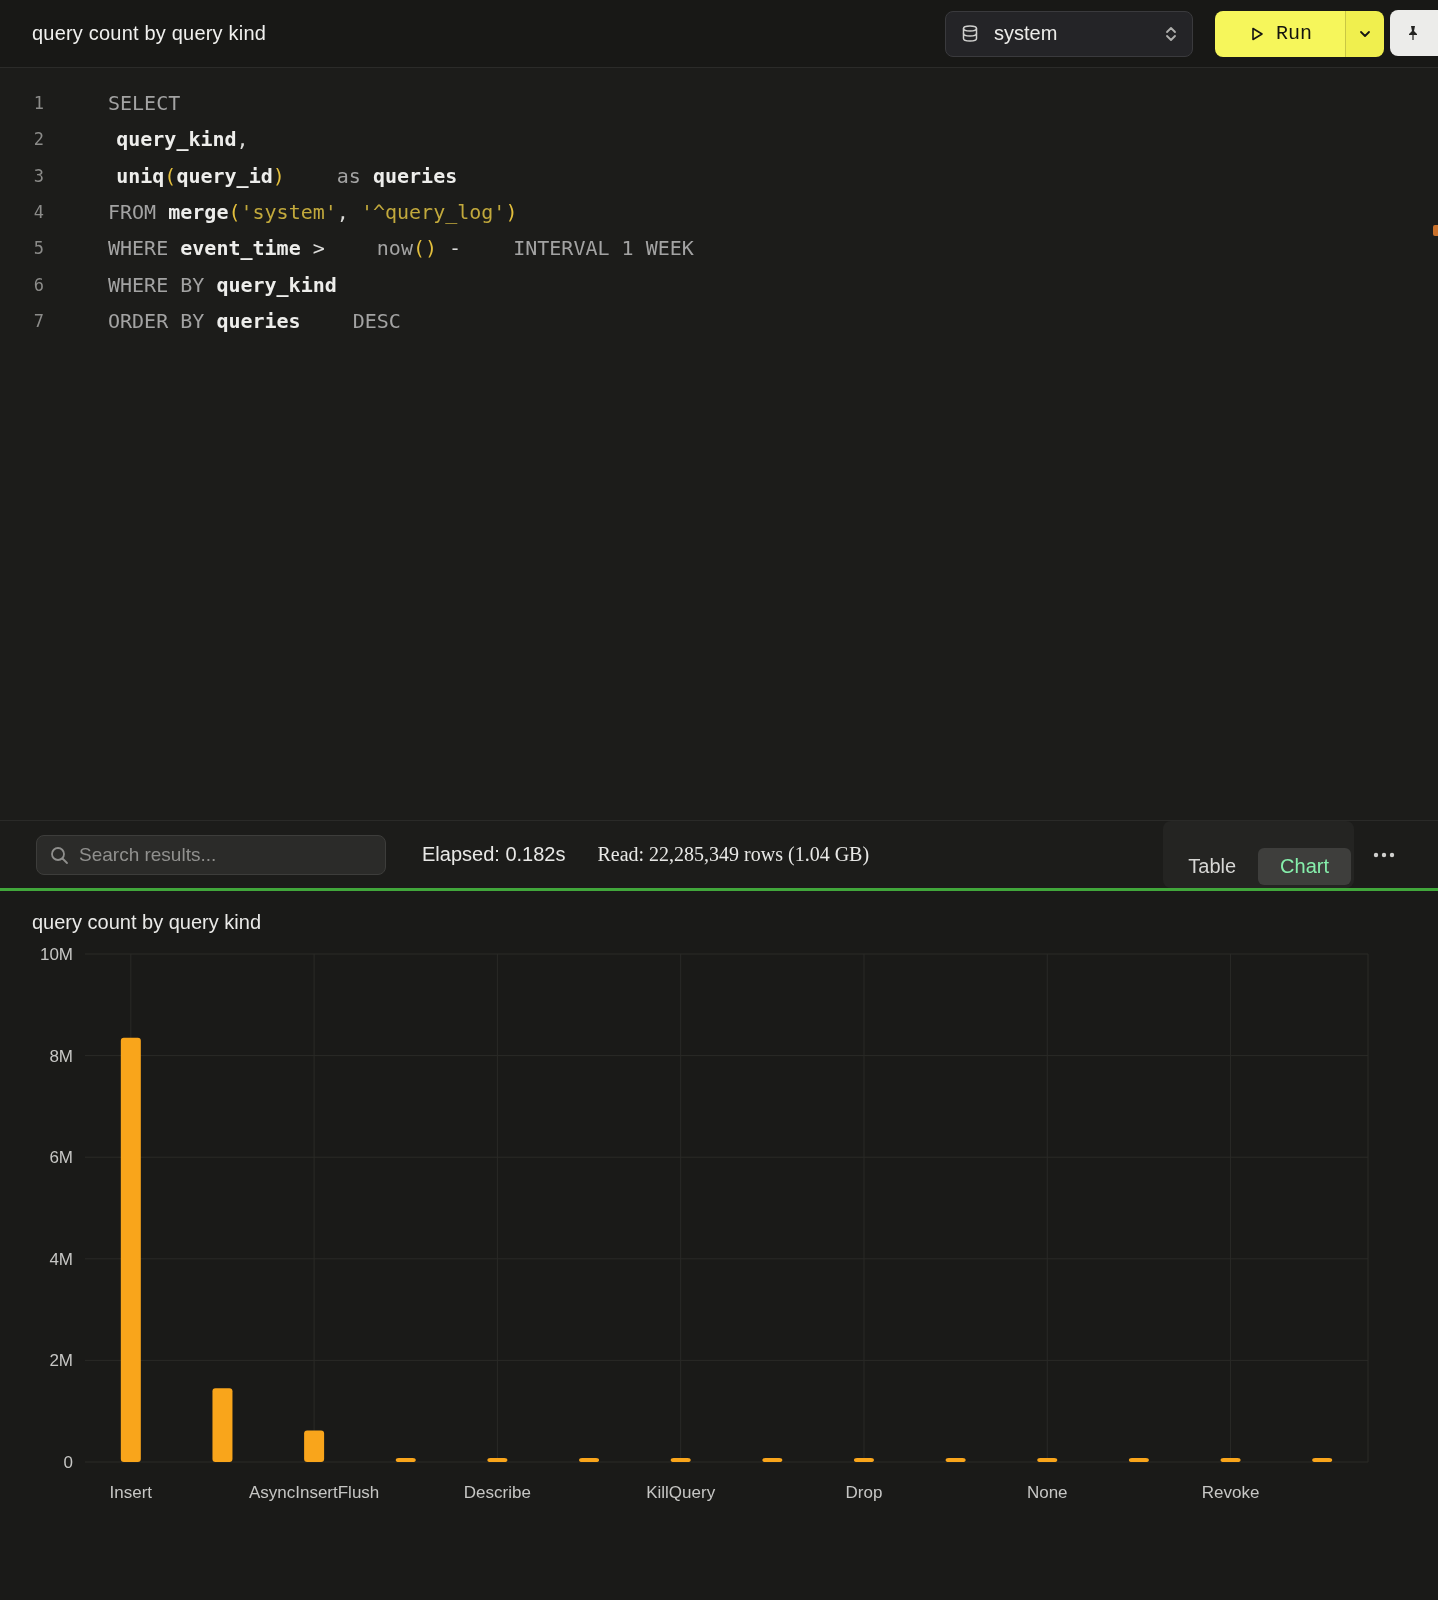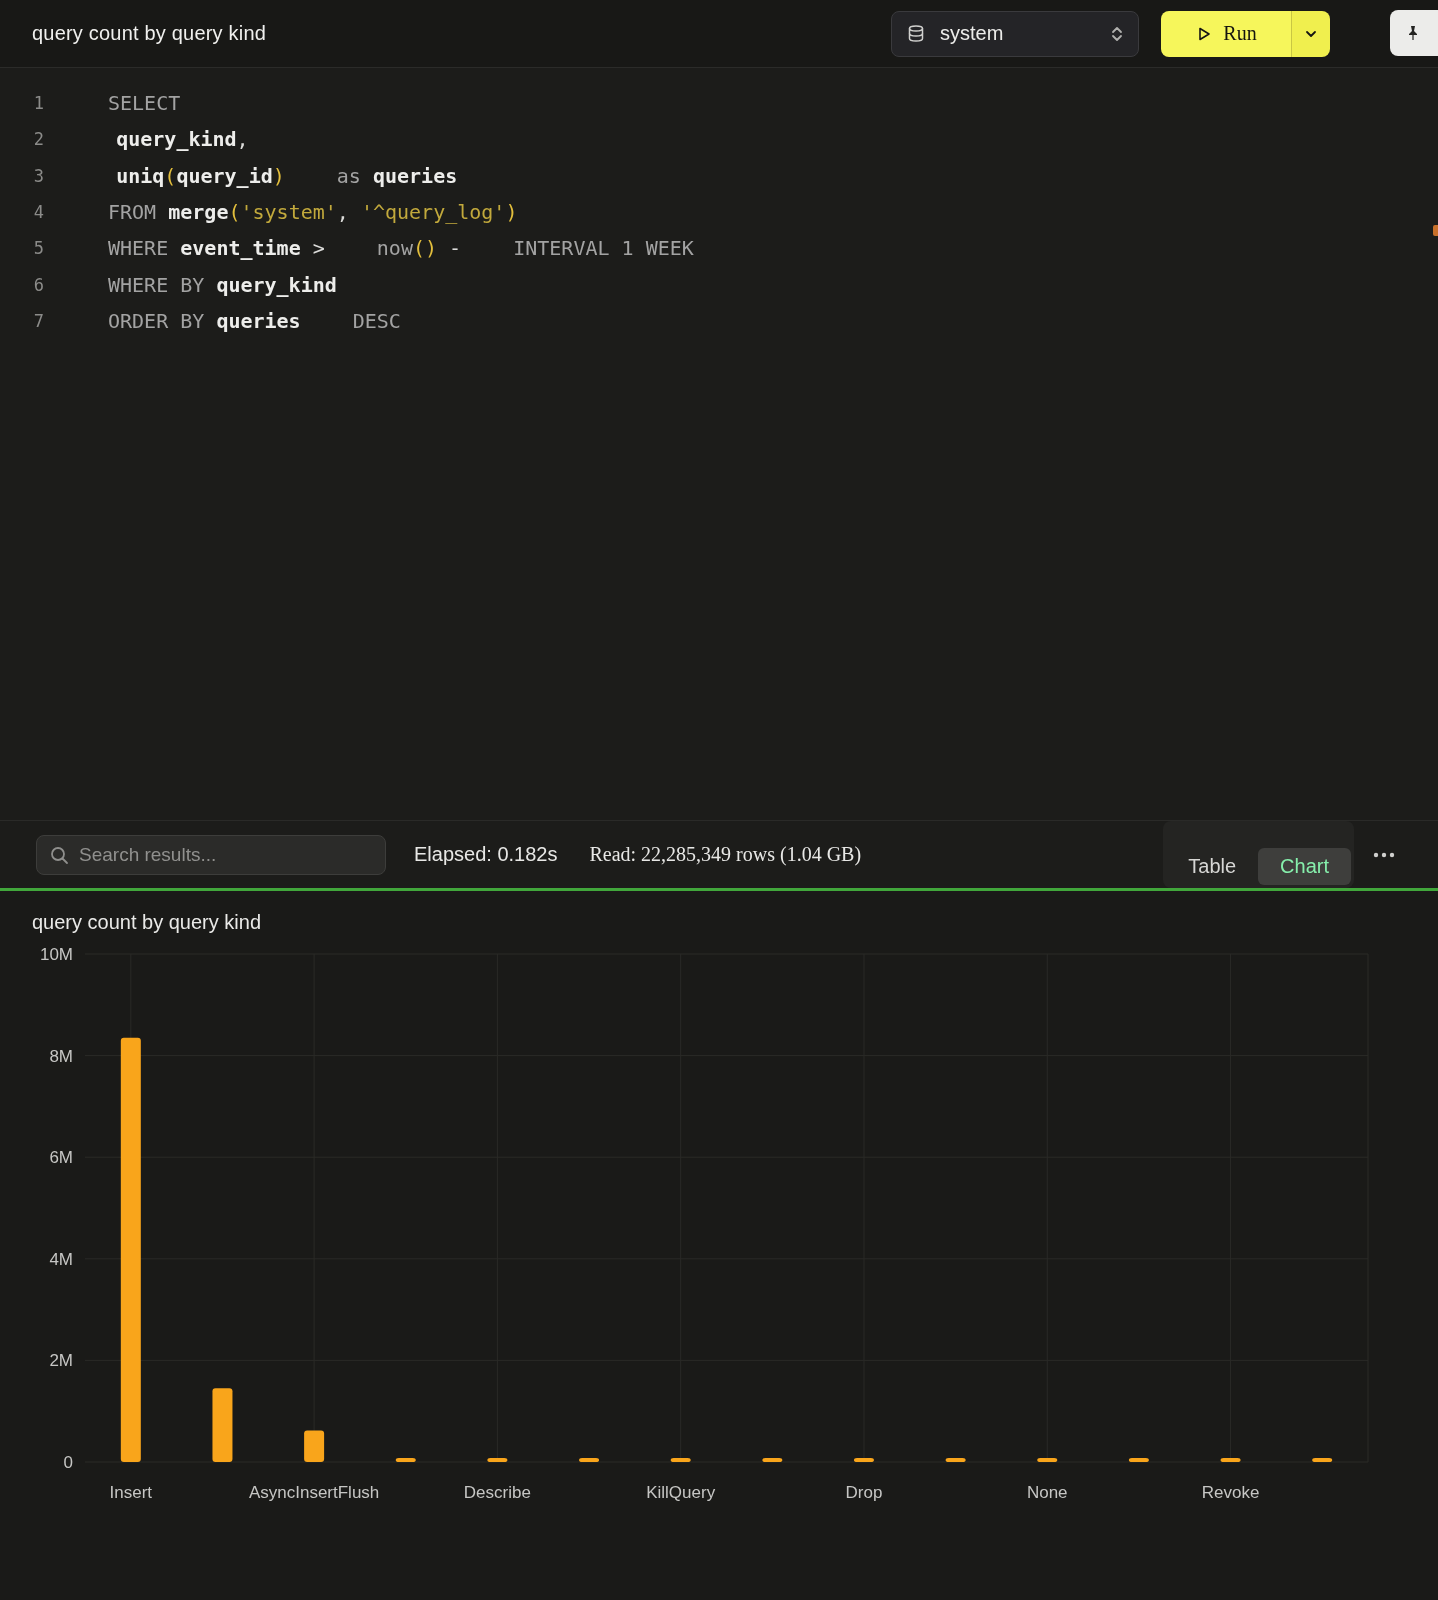--- a/index.html
+++ b/index.html
@@ -17,7 +17,7 @@
     display:flex; align-items:center; padding-left:32px; position:relative;
   }
   .page-title{ font-size:20px; color:#f0f0ee; letter-spacing:.2px; }
-  .header-right{ display:flex; align-items:center; margin-left:auto; padding-right:108px; gap:22px; }
+  .header-right{ display:flex; align-items:center; margin-left:auto; padding-right:54px; gap:22px; }
   .db-select{
     height:46px; width:248px; background:#242427; border:1px solid #3a3a3d;
     border-radius:8px; display:flex; align-items:center; gap:14px; padding:0 14px;

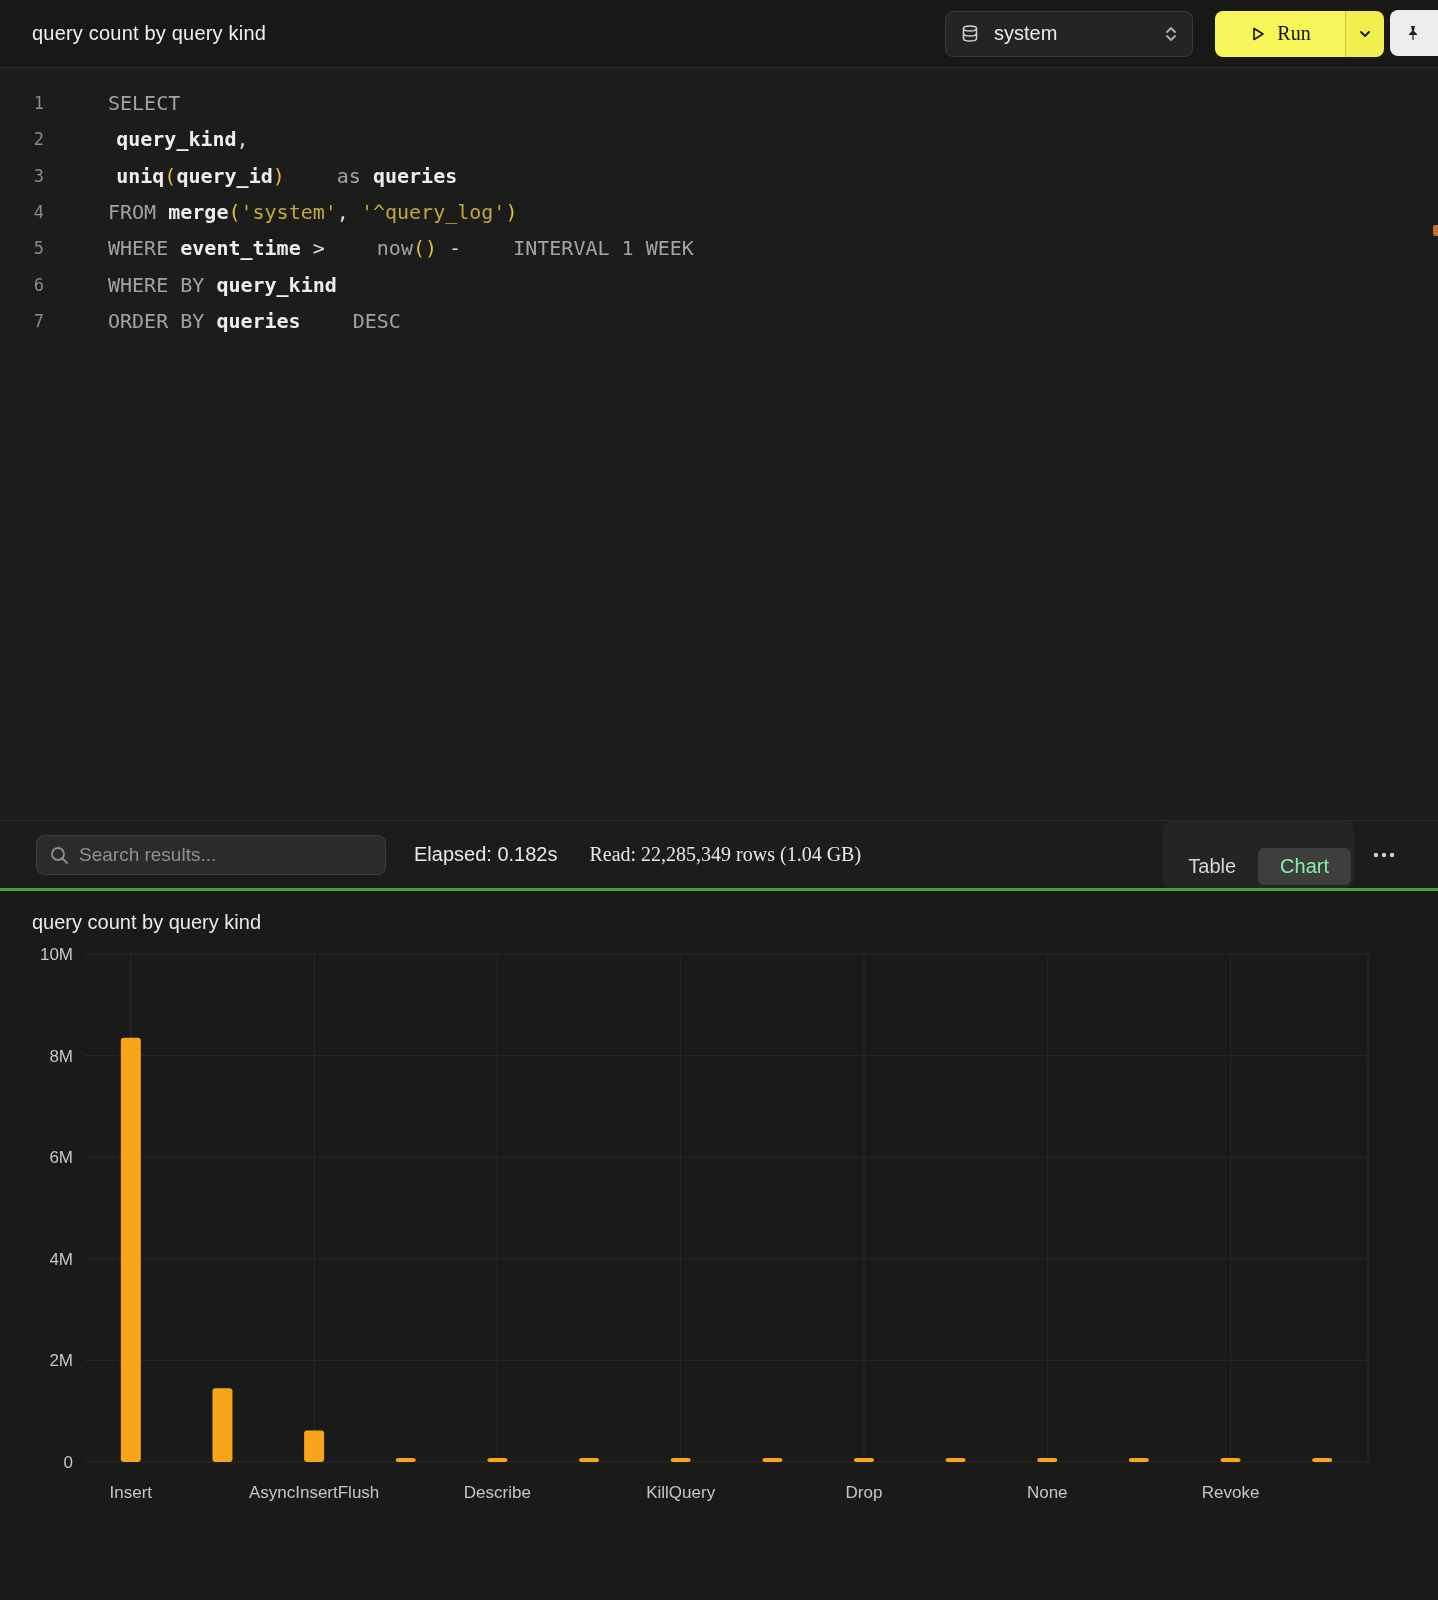--- a/index.html
+++ b/index.html
@@ -27,7 +27,7 @@
   .run-split{ display:flex; height:46px; border-radius:8px; overflow:hidden; }
   .run-main{
     width:130px; background:#f6f65b; border:none; color:#14140f;
-    font-size:20px; font-weight:500; font-family:Liberation Serif, serif;
+    font-size:20px; font-weight:500; font-family:Liberation Mono, monospace;
     display:flex; align-items:center; justify-content:center; gap:10px; cursor:pointer;
   }
   .run-caret{

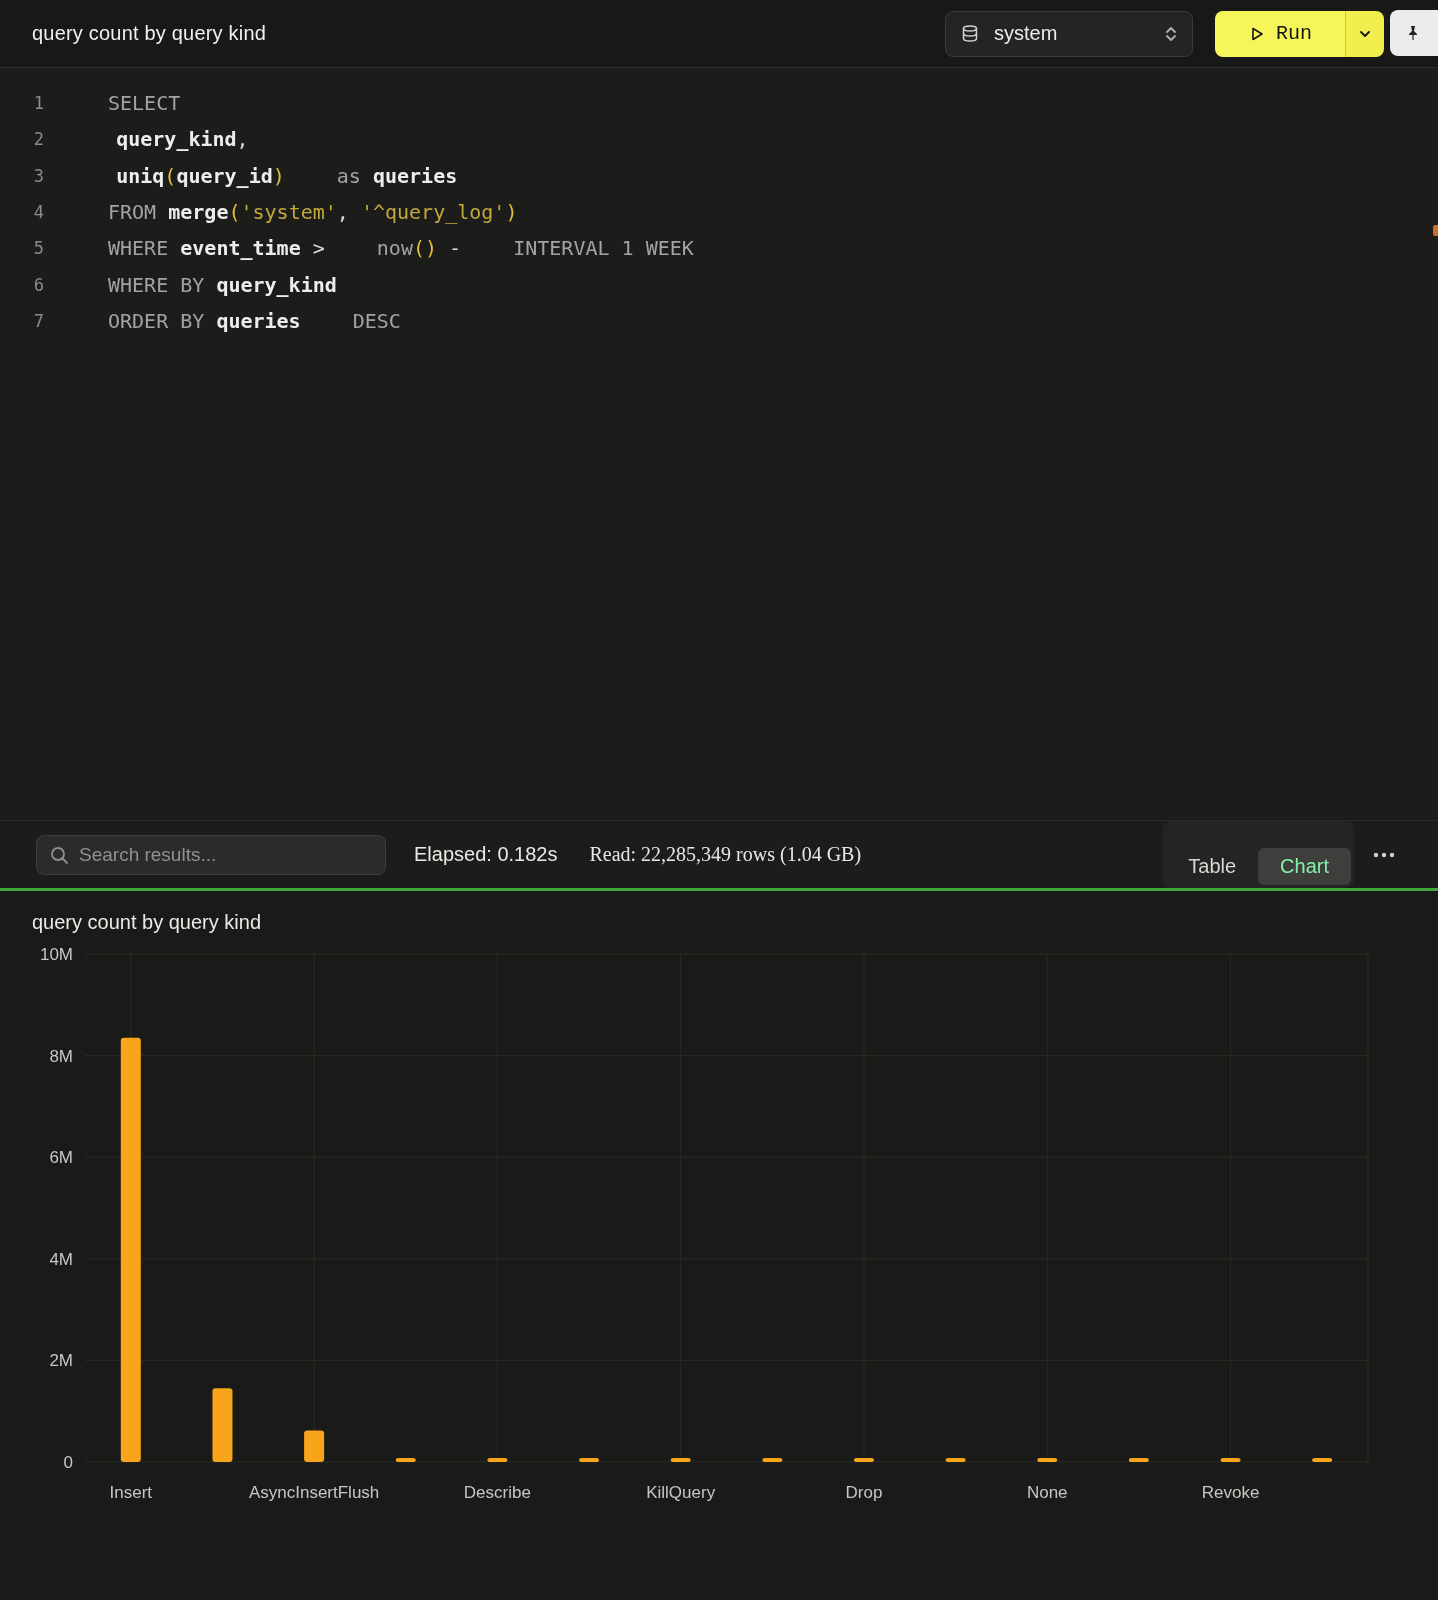--- a/index.html
+++ b/index.html
@@ -75,7 +75,7 @@
   }
   .search input::placeholder{ color:#90908e; }
   .stat{ font-size:20px; color:#e8e8e6; }
-  .stat-elapsed{ margin-left:28px; }
+  .stat-elapsed{ margin-left:36px; }
   .stat-read{ margin-left:32px;font-family:Liberation Serif, serif; }
   .flex-spacer{ flex:1; }
   .segmented{ display:flex; background:#242422; border-radius:8px; padding:3px; }

